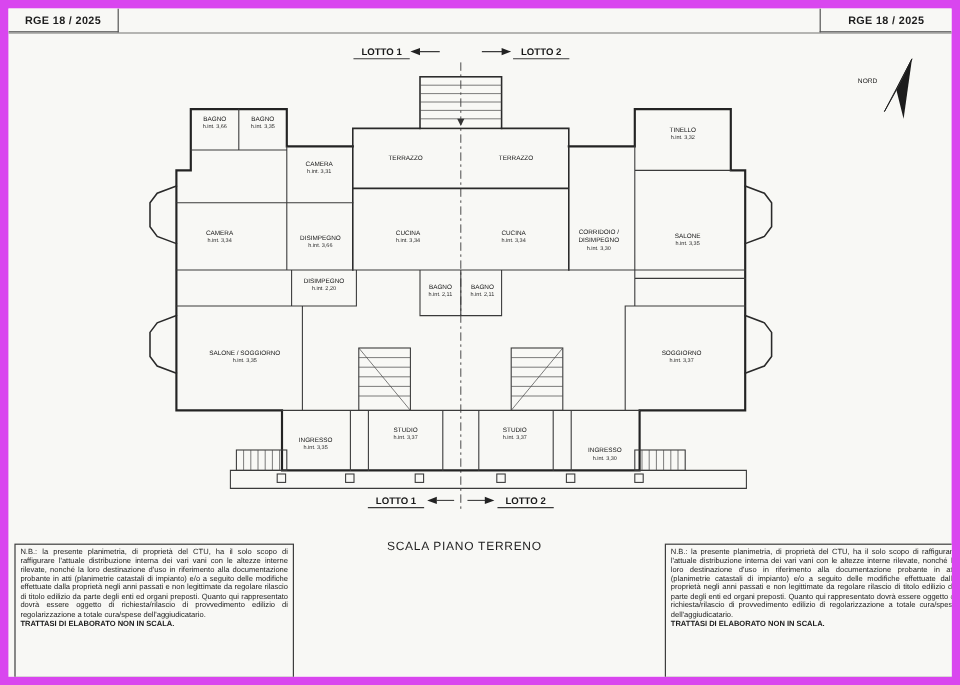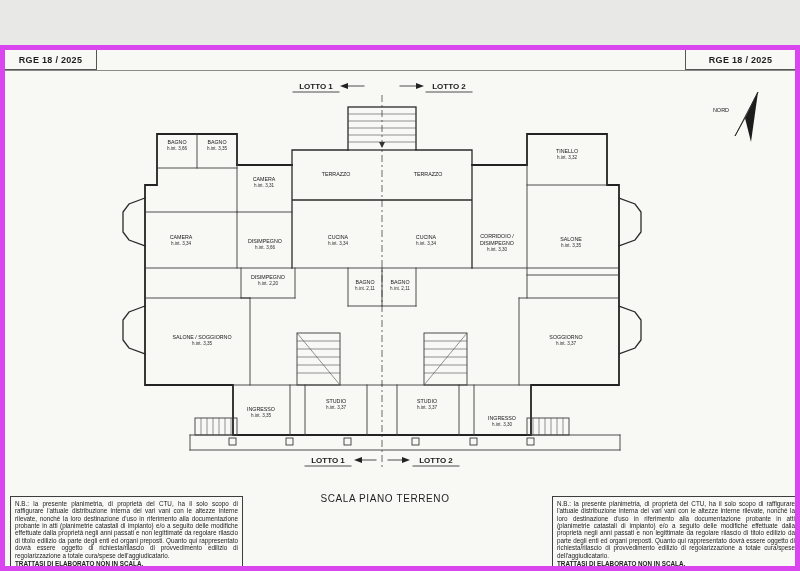--- a/index.html
+++ b/index.html
@@ -5,7 +5,7 @@
   * { margin:0; padding:0; box-sizing:border-box; }
   html,body { width:800px; height:571px; }
   body { position:relative; background:#e8e8e6; font-family:"Liberation Sans", sans-serif; }
-  .page { position:absolute; inset:0; background:#f8f8f5; border:5px solid #d946ef; overflow:hidden;margin-top:45px; }
+  .page { position:absolute; inset:0; background:#f8f8f5; border:7px solid #d946ef; overflow:hidden; }
   .header-rule { position:absolute; top:20px; left:0; width:800px; border-top:1px solid #8a8a86; }
   .rge-box { position:absolute; top:0; height:20px; display:flex; align-items:center; justify-content:center;
              font-size:9px; font-weight:bold; color:#1d1d1d; background:#f8f8f5; letter-spacing:0.3px; }

